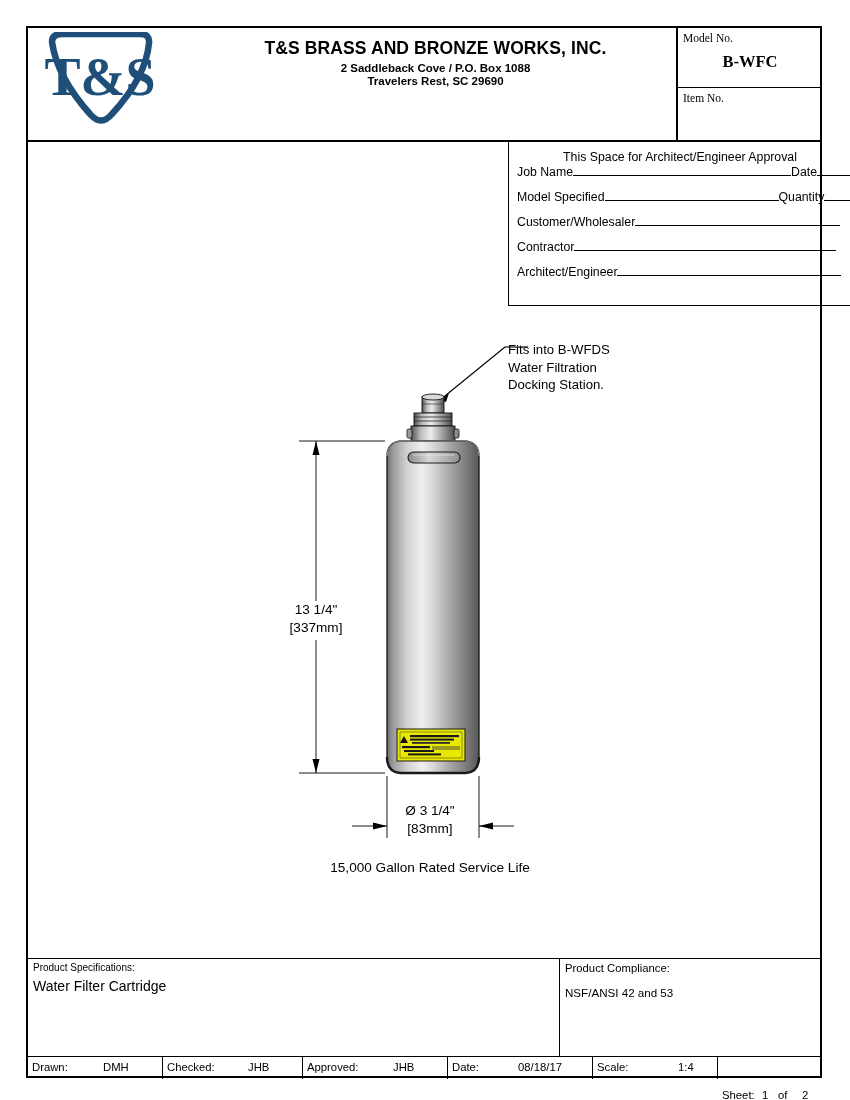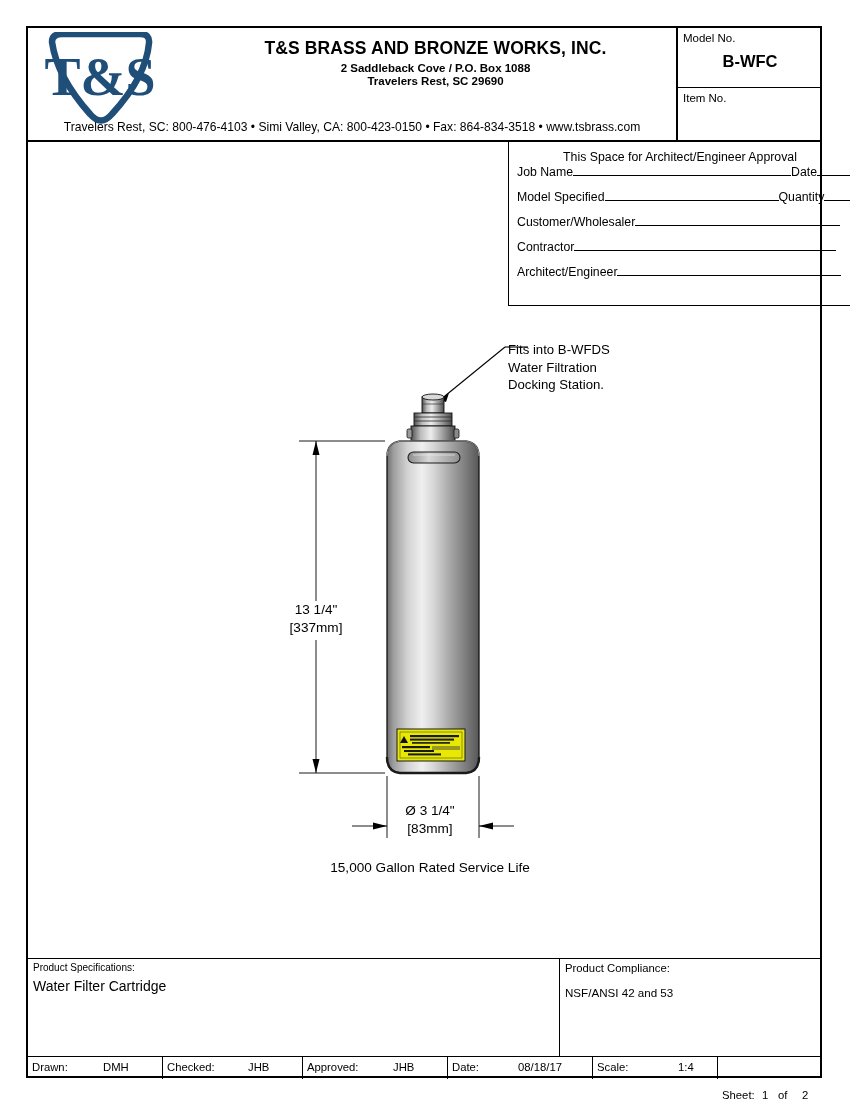--- a/index.html
+++ b/index.html
@@ -22,7 +22,7 @@
   .hdr-hline{position:absolute;left:0;top:112px;width:792px;height:2px;background:#000;}
 
   
-  .model-box{position:absolute;left:648px;top:0;width:171px;height:112px;border-left:2px solid #000;box-sizing:border-box;}
+  .model-box{position:absolute;left:648px;top:0;width:171px;height:112px;border-left:2px solid #000;box-sizing:border-box;font-family:Liberation Serif, serif;}
   .model-top{position:absolute;left:0;top:0;width:144px;height:60px;border-bottom:1.6px solid #000;box-sizing:border-box;}
   .model-lbl{position:absolute;left:5px;top:4px;font-size:11.5px;}
   .model-val{position:absolute;left:0;top:24px;width:144px;text-align:center;font-size:16.5px;font-weight:bold;}

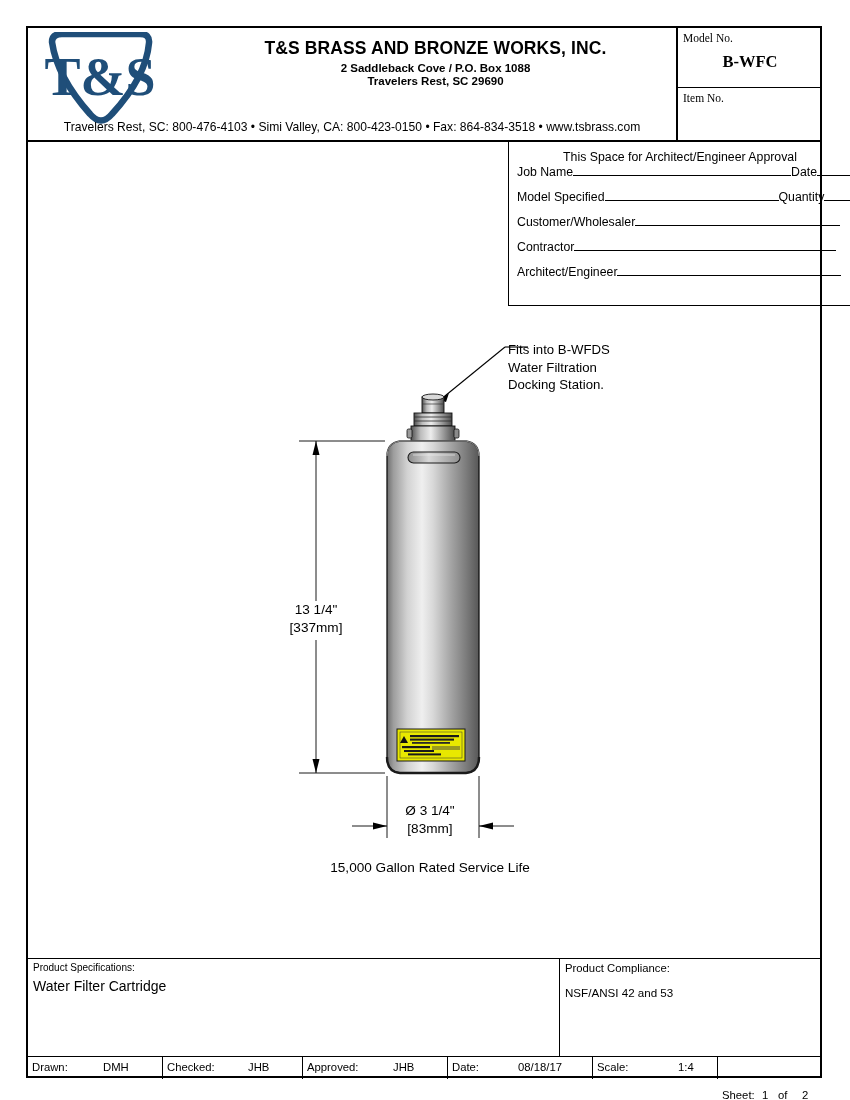--- a/index.html
+++ b/index.html
@@ -83,7 +83,6 @@
       </div>
     </div>
 
-    <div class="contact">Travelers Rest, SC: 800-476-4103 • Simi Valley, CA: 800-423-0150 • Fax: 864-834-3518 • www.tsbrass.com</div>
 
     <div class="hdr-hline"></div>
 

